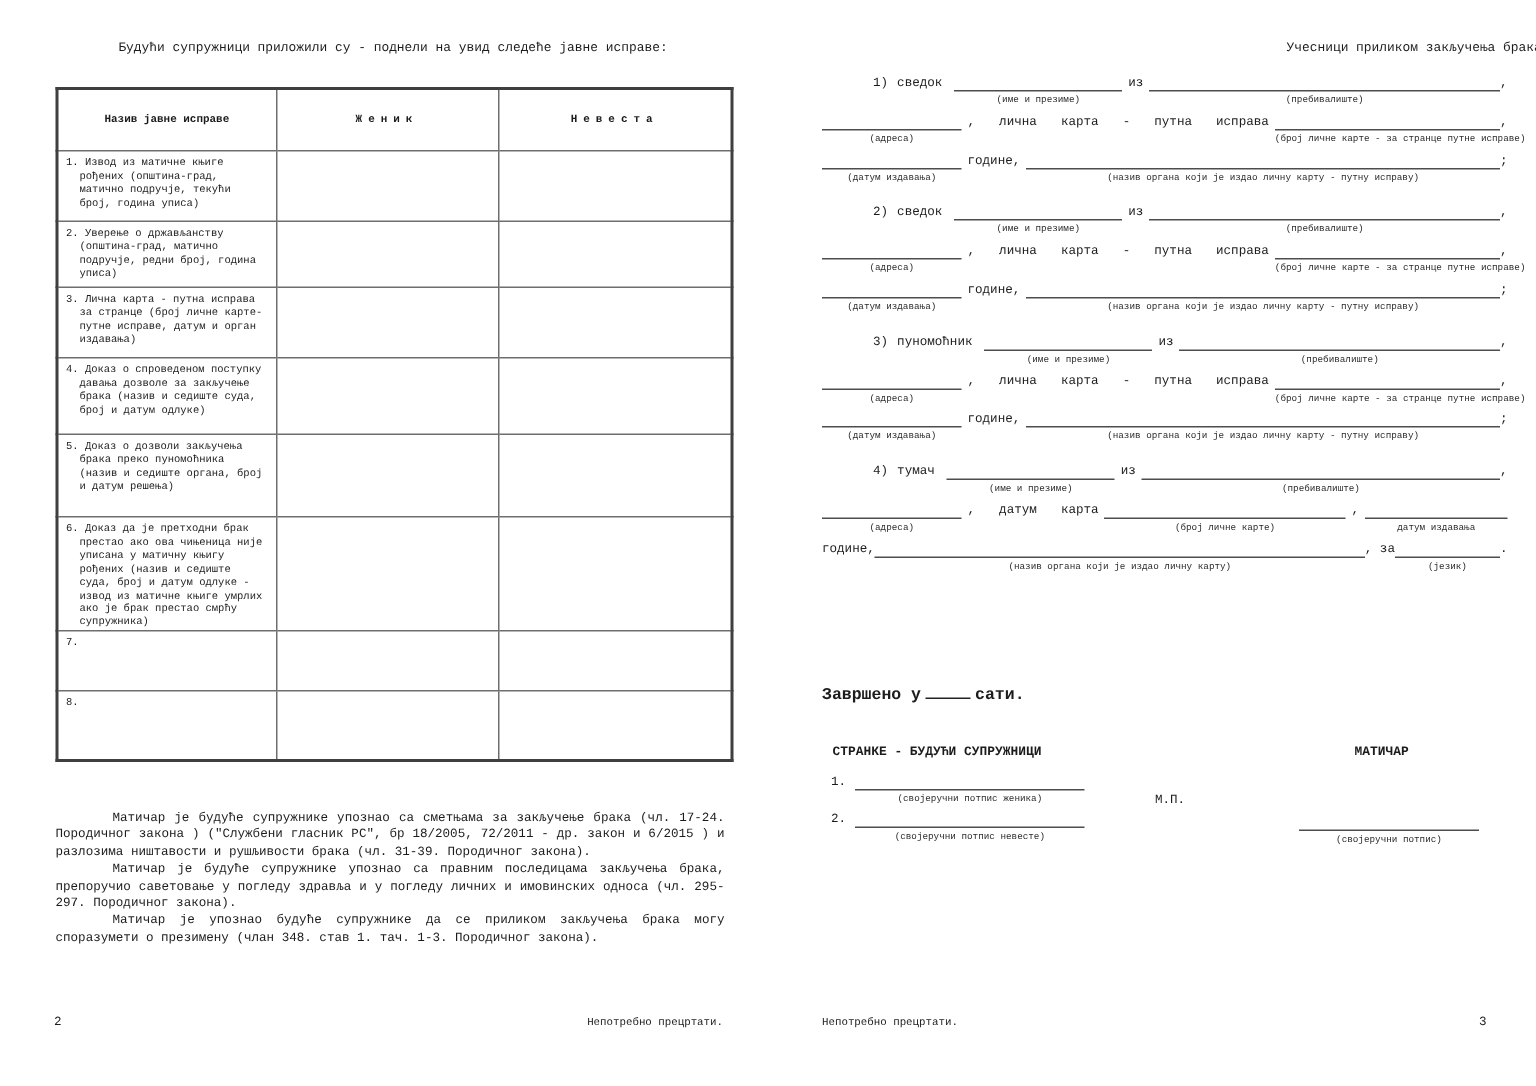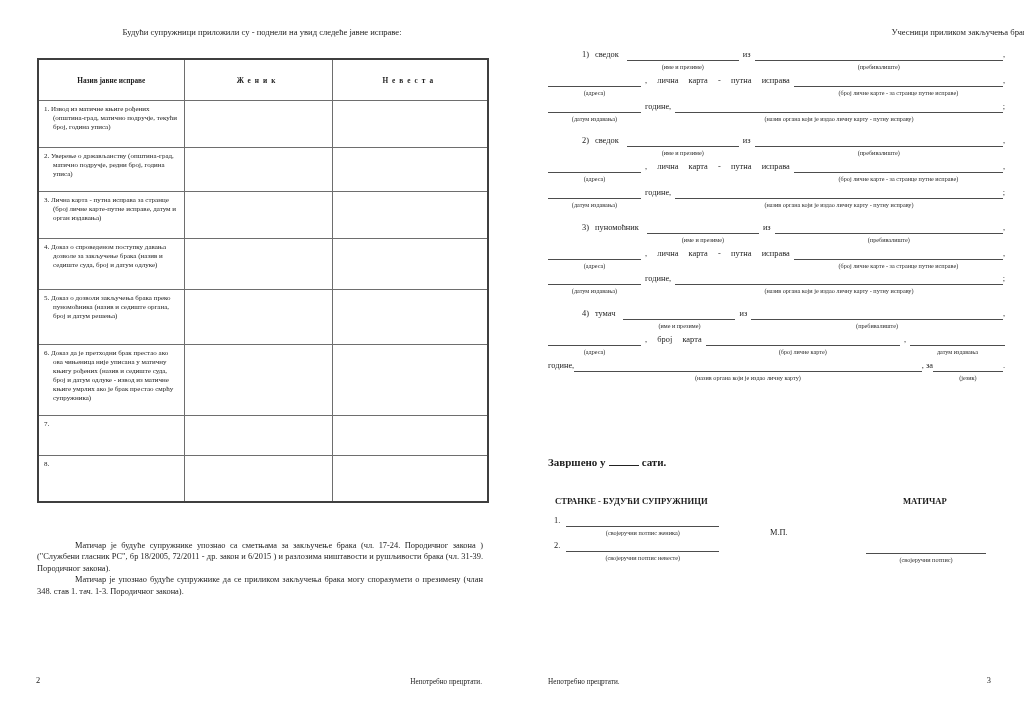--- a/index.html
+++ b/index.html
@@ -5,7 +5,7 @@
   html,body { margin:0; padding:0; background:#ffffff; }
   .sheet {
     position:relative; width:1024px; height:724px; background:#ffffff;
-    font-family:Liberation Serif, serif; color:#1c1c1c; overflow:hidden;
+    font-family:Liberation Mono, monospace; color:#1c1c1c; overflow:hidden;
   }
   
   .title-left {

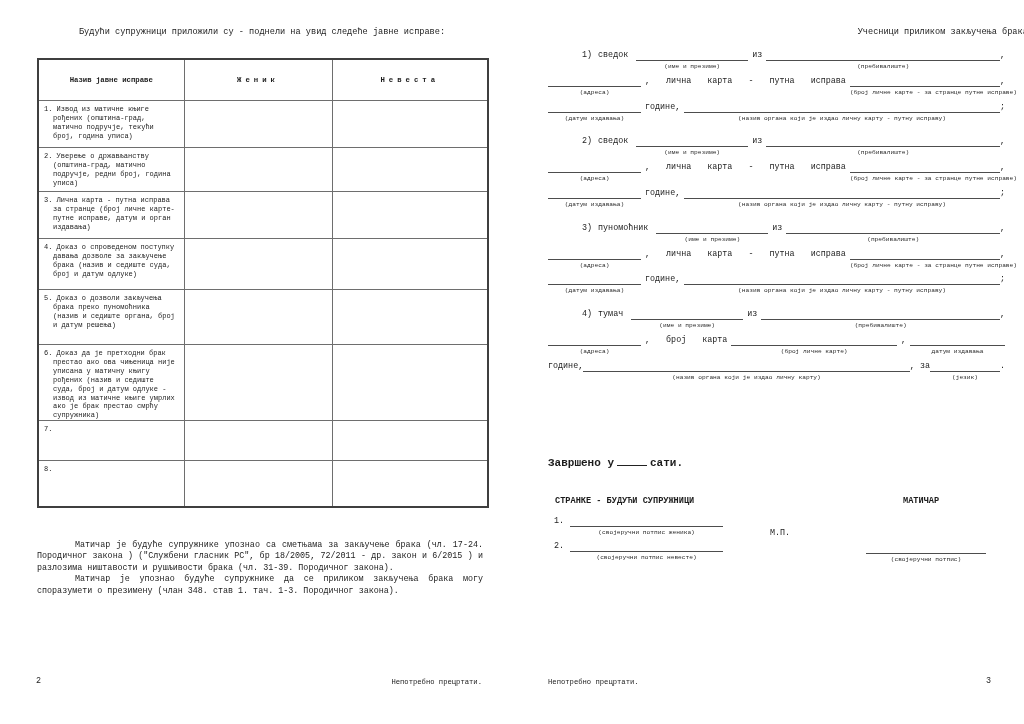--- a/index.html
+++ b/index.html
@@ -325,7 +325,7 @@
             <span class="ln"></span>
             <span class="cap">(адреса)</span>
           </span>
-        <span class="lbl ws pad">,  број  карта</span>
+        <span class="lbl ws pad">,  датум  карта</span>
         <span class="field f-grow">
             <span class="ln"></span>
             <span class="cap">(број личне карте)</span>

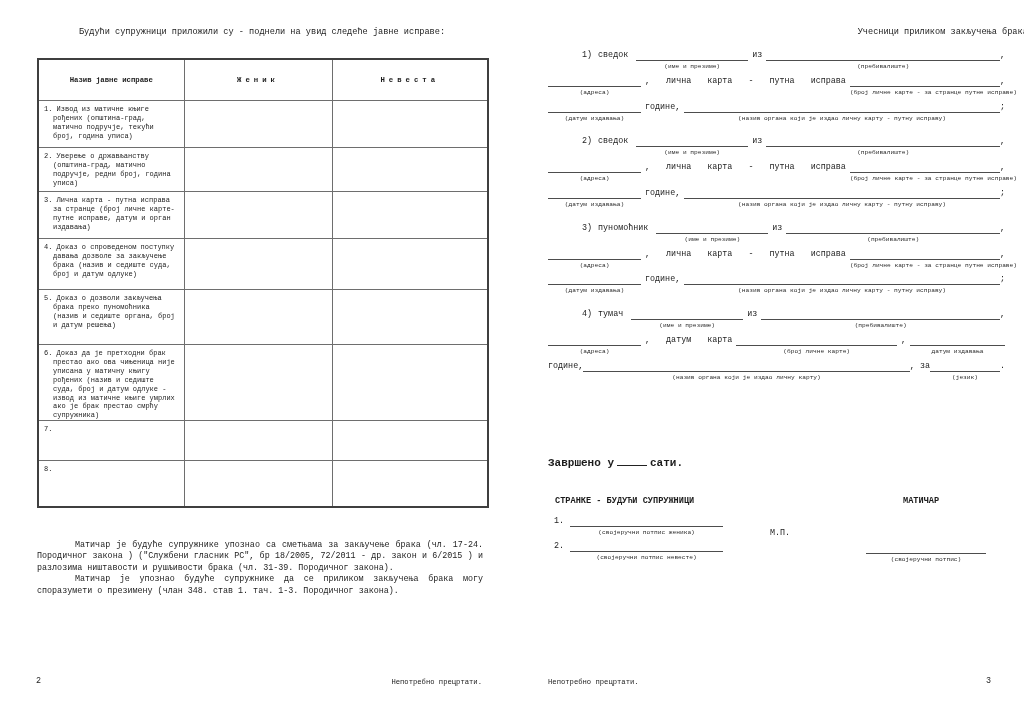--- a/index.html
+++ b/index.html
@@ -168,6 +168,7 @@
 
   <div class="paras">
     <p>Матичар је будуће супружнике упознао са сметњама за закључење брака (чл. 17-24. Породичног закона ) ("Службени гласник РС", бр 18/2005, 72/2011 - др. закон и 6/2015 ) и разлозима ништавости и рушљивости брака (чл. 31-39. Породичног закона).</p>
+    <p>Матичар је будуће супружнике упознао са правним последицама закључења брака, препоручио саветовање у погледу здравља и у погледу личних и имовинских односа (чл. 295-297. Породичног закона).</p>
     <p>Матичар је упознао будуће супружнике да се приликом закључења брака могу споразумети о презимену (члан 348. став 1. тач. 1-3. Породичног закона).</p>
   </div>
 

